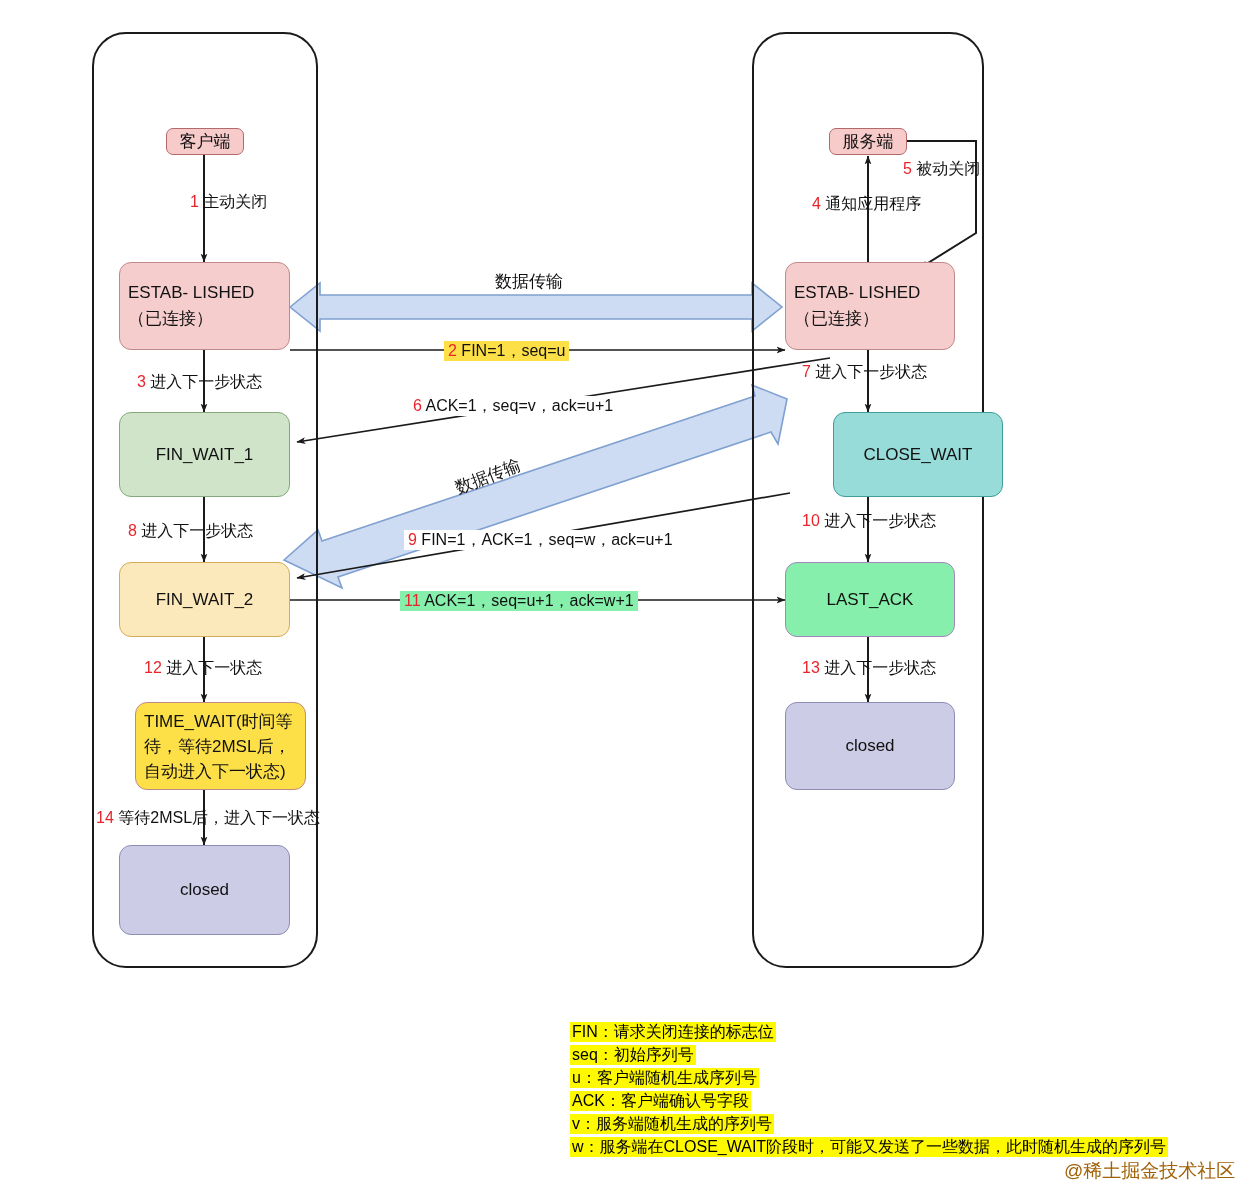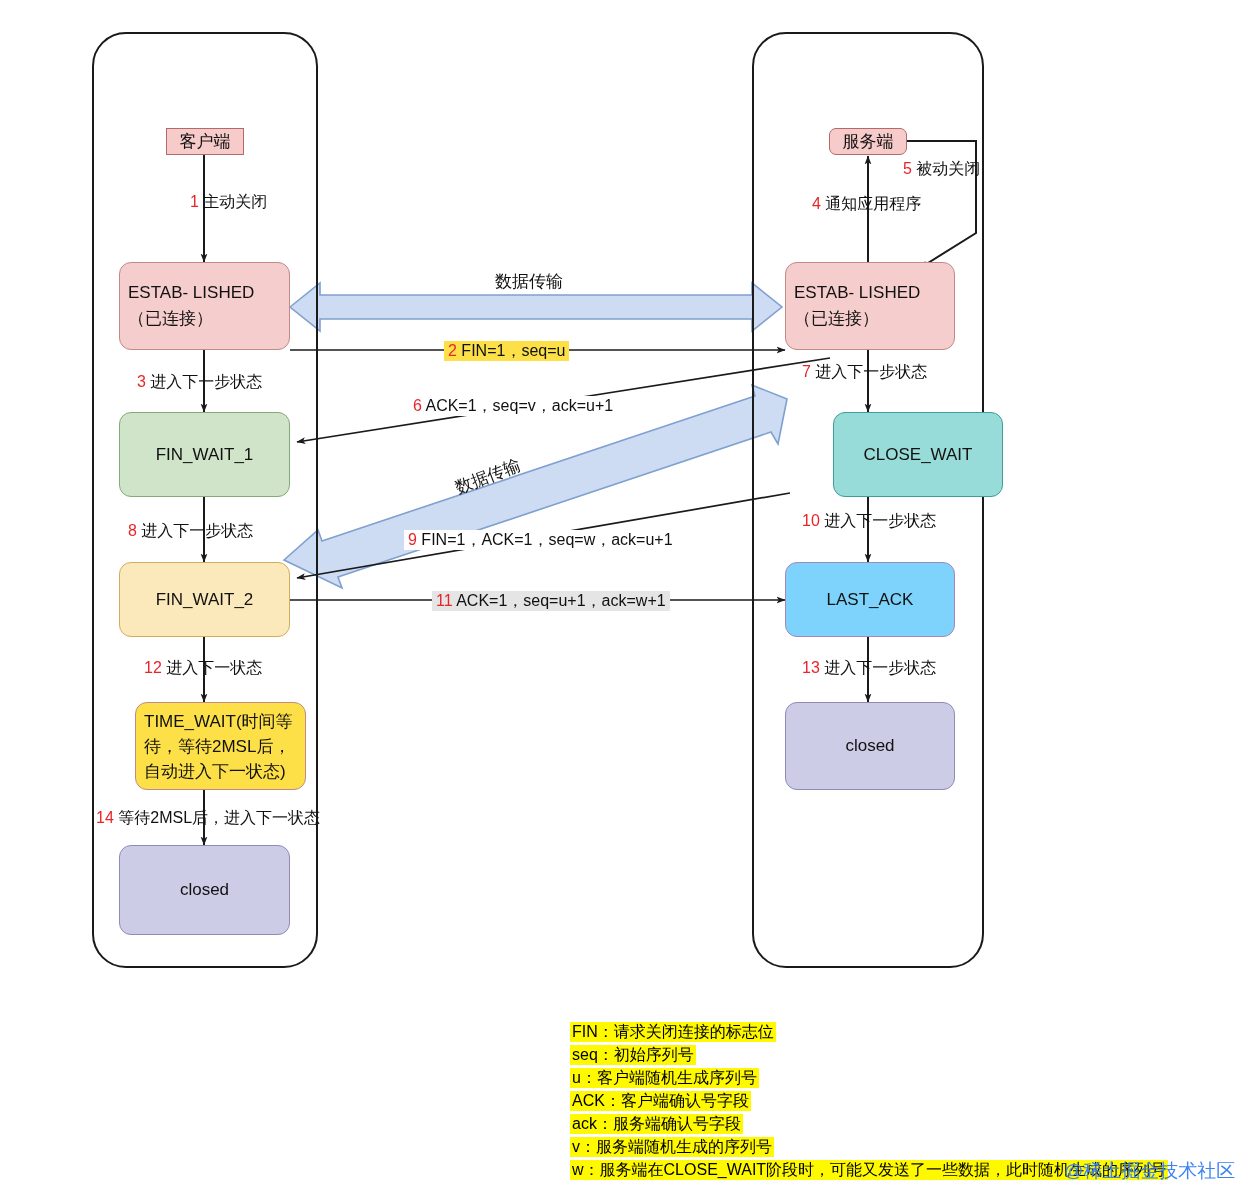--- a/index.html
+++ b/index.html
@@ -163,7 +163,7 @@
   <div class="lane" style="left:92px; top:32px; width:226px; height:936px;"></div>
   <div class="lane" style="left:752px; top:32px; width:232px; height:936px;"></div>
 
-  <div class="endpoint" style="left:166px; top:128px; width:78px;">客户端</div>
+  <div class="endpoint" style="left:166px; top:128px; width:78px;border-radius:7px;">客户端</div>
   <div class="endpoint" style="left:829px; top:128px; width:78px;border-radius:7px;">服务端</div>
 
   <div class="state estab" style="left:119px; top:262px; width:171px; height:88px;">ESTAB- LISHED（已连接）</div>

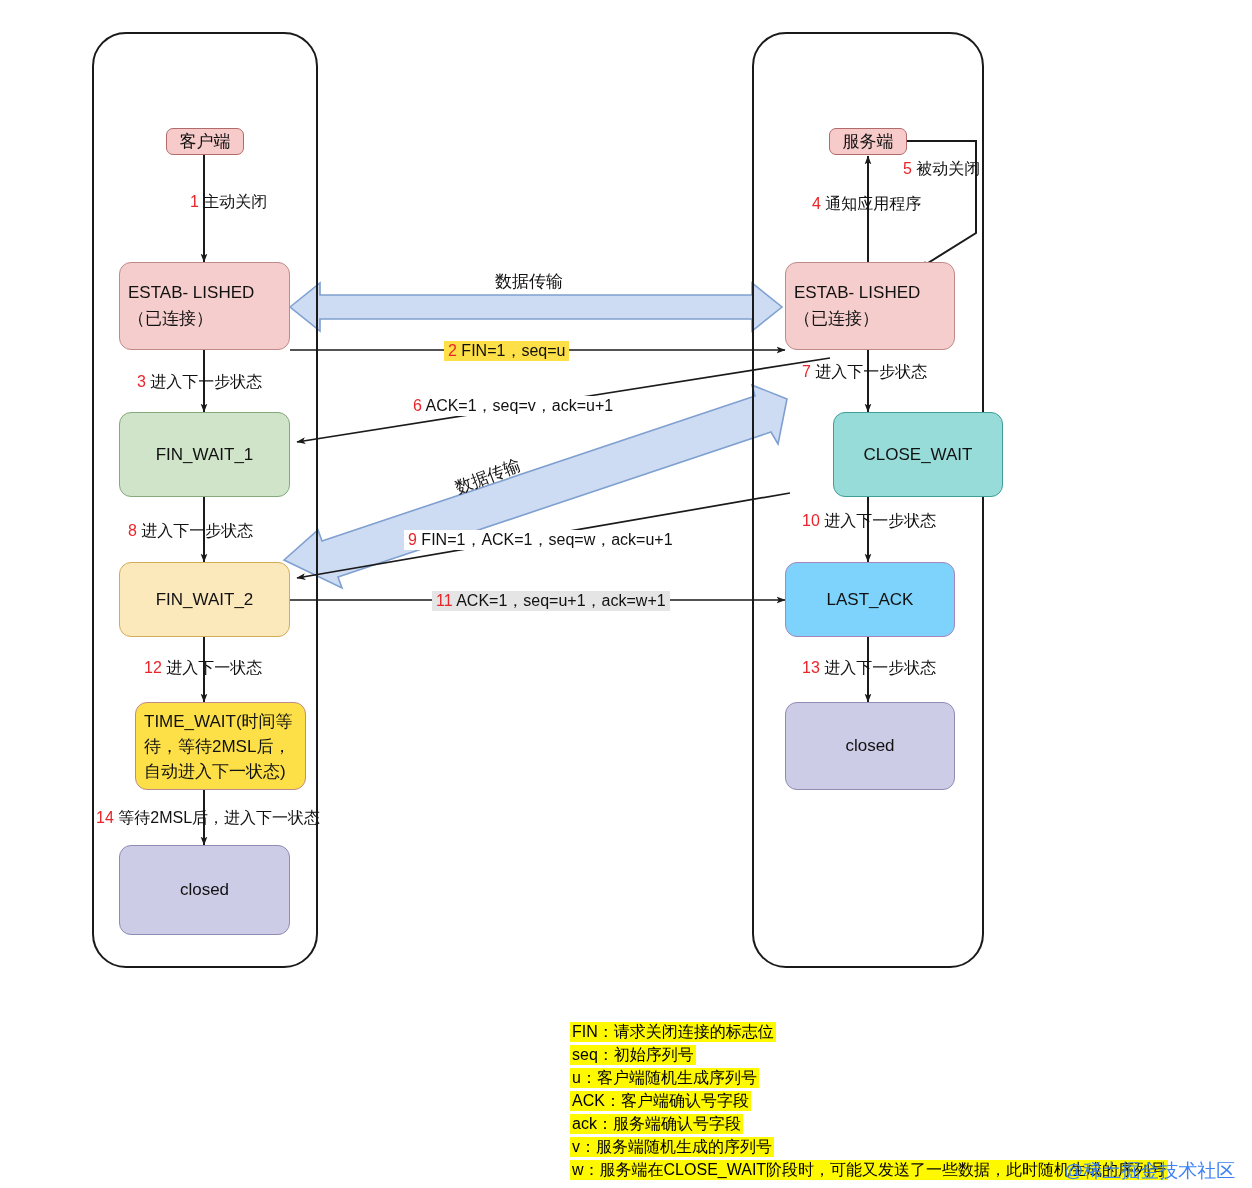--- a/index.html
+++ b/index.html
@@ -249,7 +249,7 @@
     <span>FIN=1，ACK=1，seq=w，ack=u+1</span>
   </div>
 
-  <div class="lbl" style="left:432px; top:591px; background:#e5e5e5; padding:0 4px;">
+  <div class="lbl" style="left:400px; top:591px; background:#86efac; padding:0 4px;">
     <span class="num">11</span>
     <span>ACK=1，seq=u+1，ack=w+1</span>
   </div>

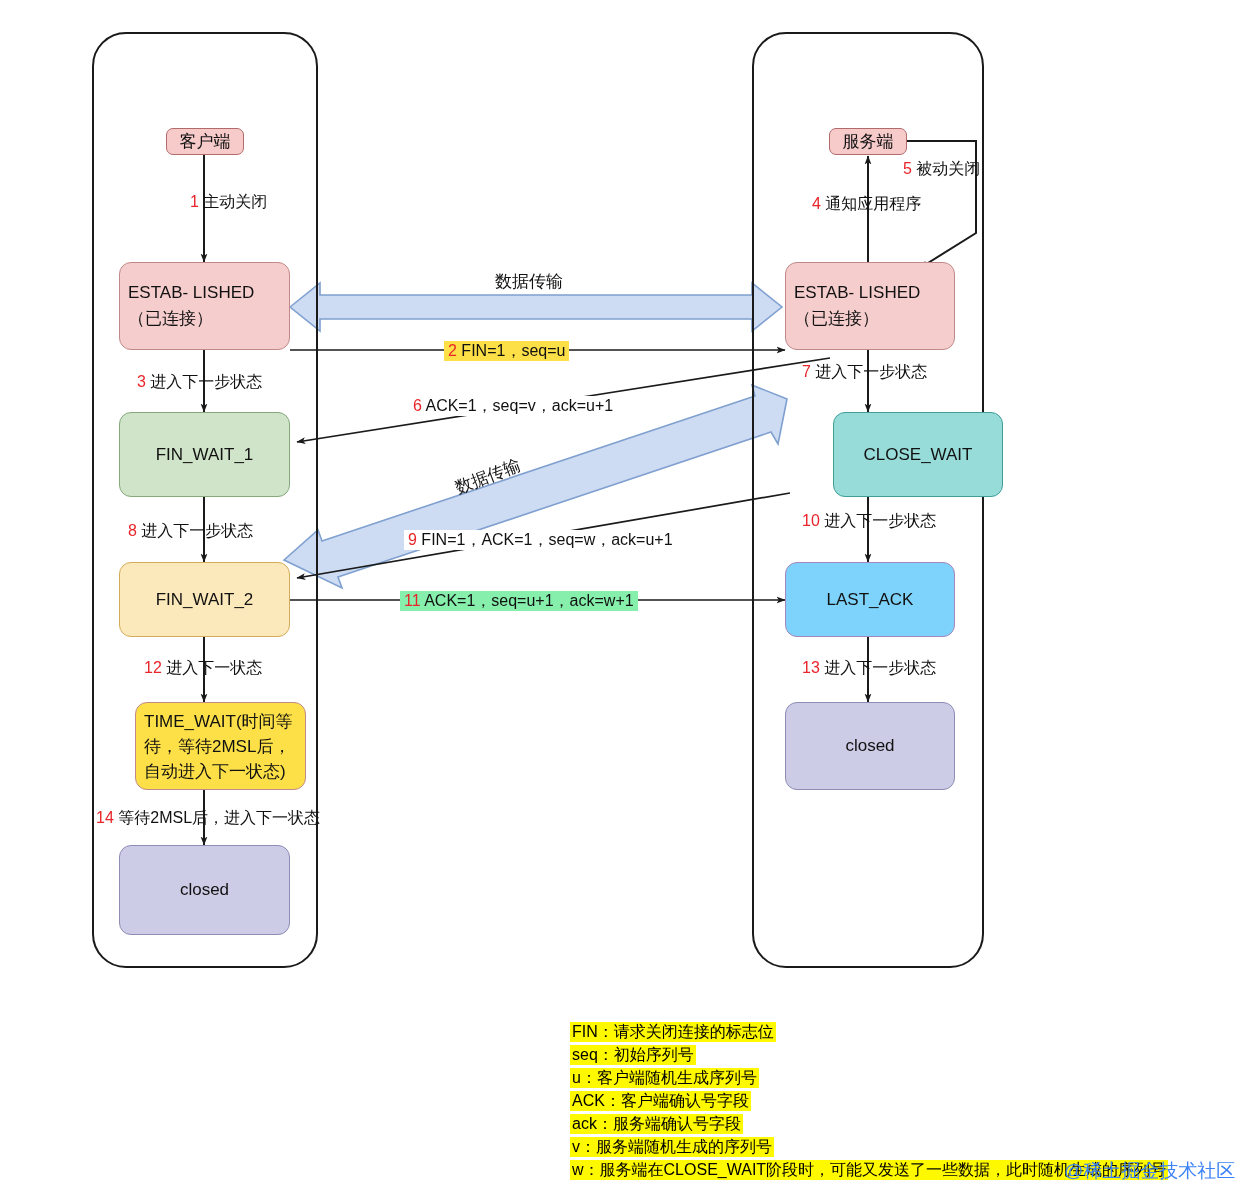--- a/index.html
+++ b/index.html
@@ -66,7 +66,7 @@
   .state.pink   { background: #fde047; border: 1.6px solid #c08a8a; margin-left: 16px; }
   .state.lav    { background: #cdcce6; border: 1.6px solid #8e8cb5; }
   .state.teal   { background: #97dcd8; border: 1.6px solid #3f9e99; }
-  .state.purple { background: #7dd3fc; border: 1.6px solid #a787bb; }
+  .state.purple { background: #86efac; border: 1.6px solid #a787bb; }
 
   
   .lbl {

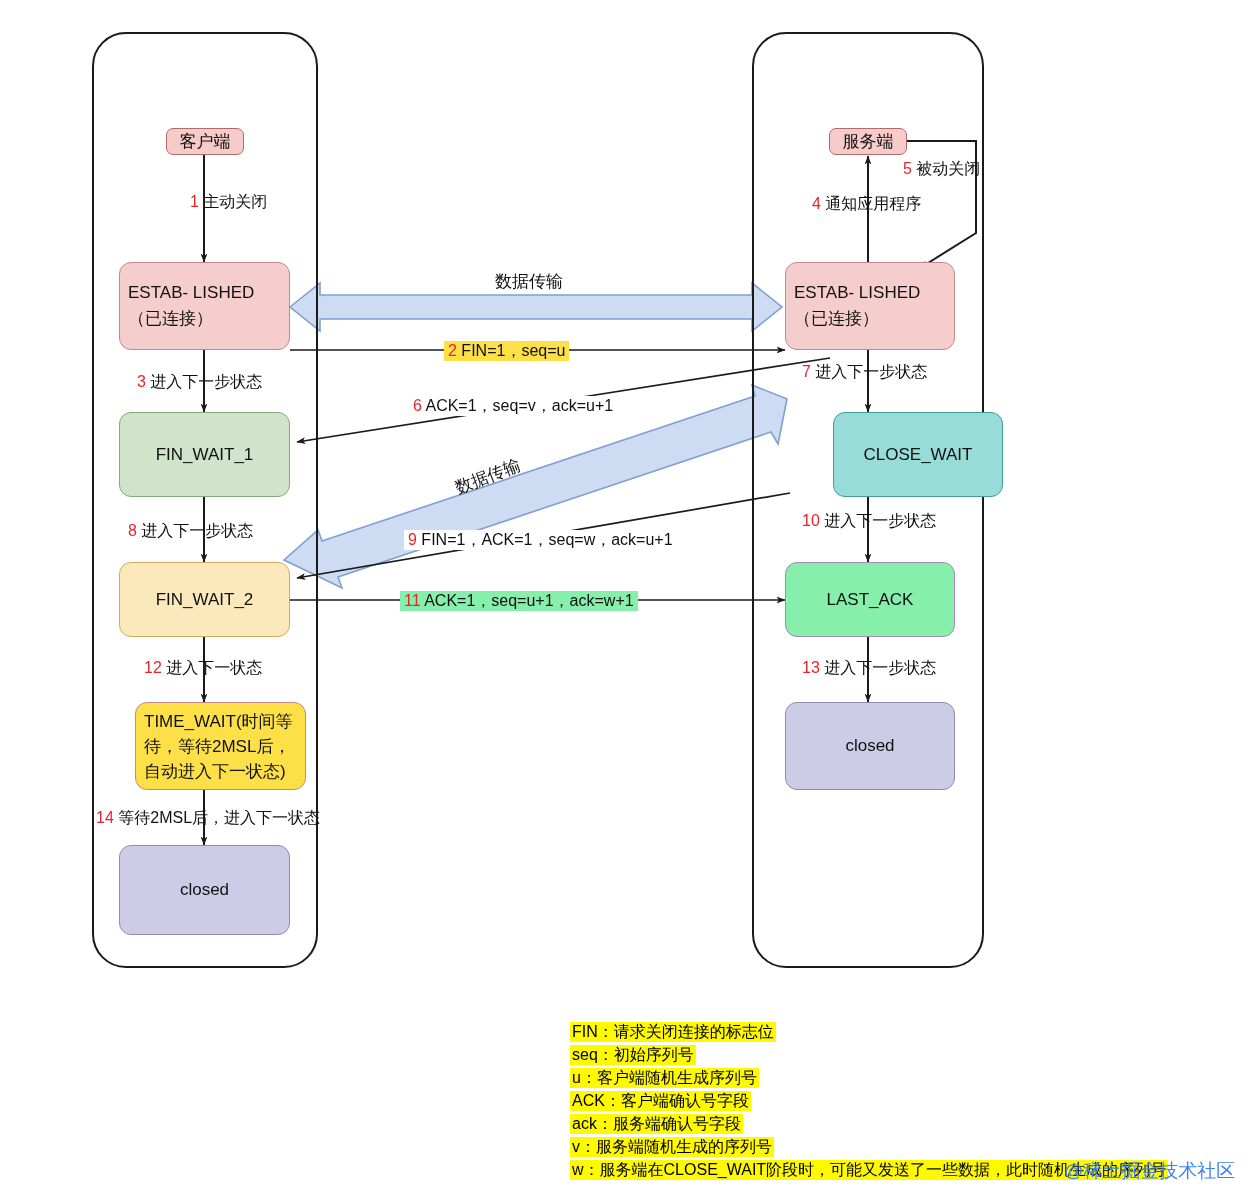--- a/index.html
+++ b/index.html
@@ -264,7 +264,6 @@
     <div class="line"><span class="hl">seq：初始序列号</span></div>
     <div class="line"><span class="hl">u：客户端随机生成序列号</span></div>
     <div class="line"><span class="hl">ACK：客户端确认号字段</span></div>
-    <div class="line"><span class="hl">ack：服务端确认号字段</span></div>
     <div class="line"><span class="hl">v：服务端随机生成的序列号</span></div>
     <div class="line"><span class="hl">w：服务端在CLOSE_WAIT阶段时，可能又发送了一些数据，此时随机生成的序列号</span></div>
   </div>

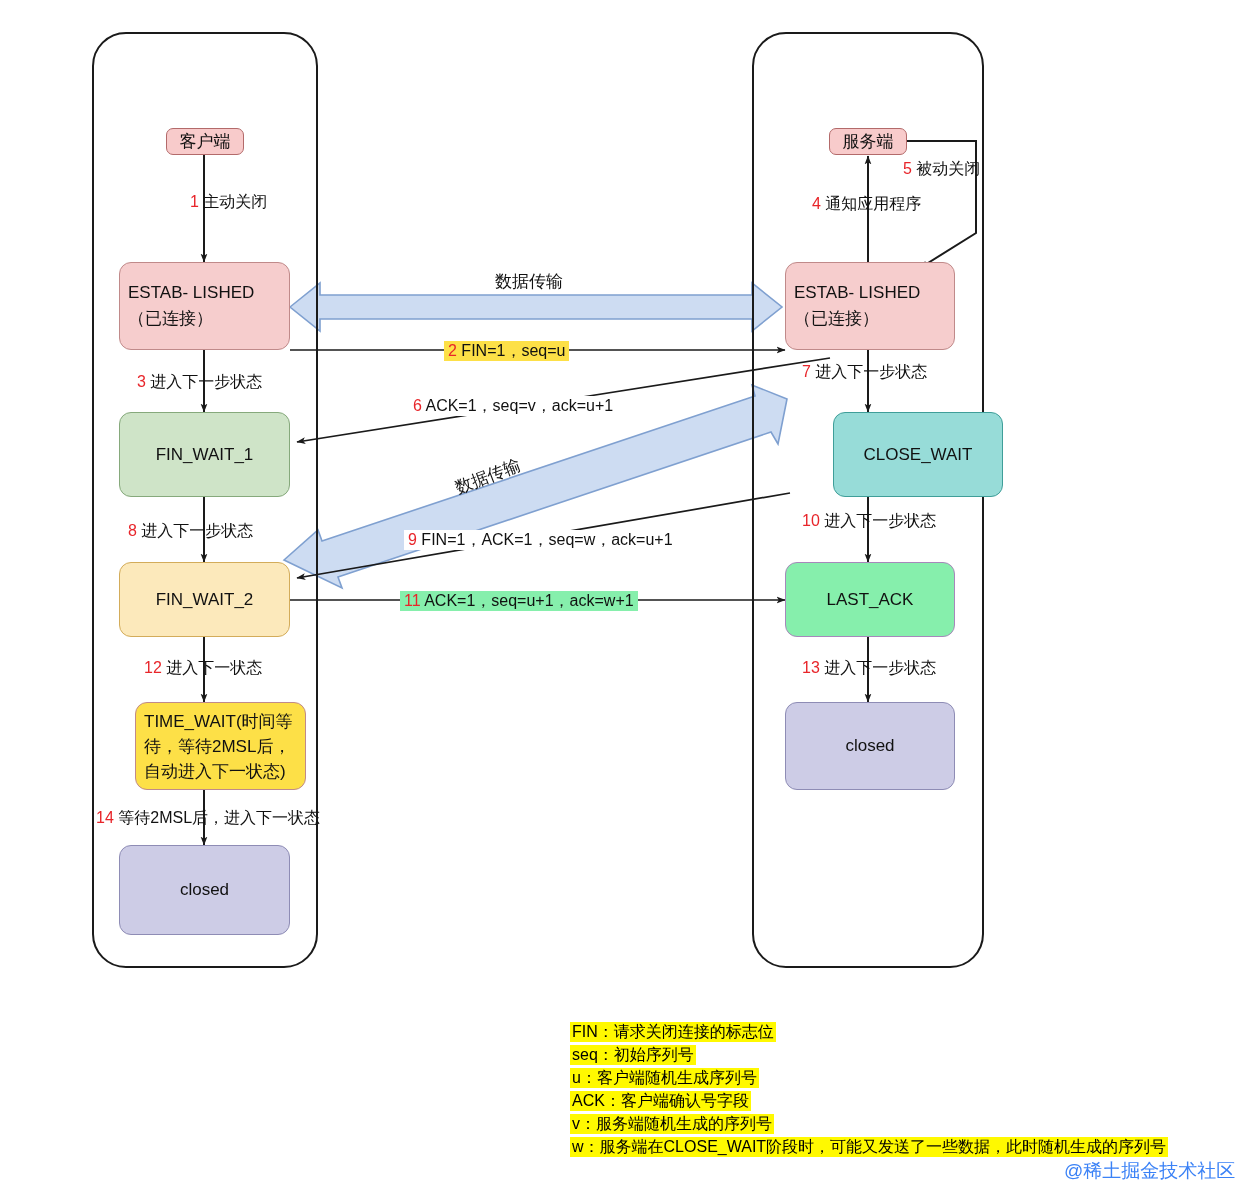--- a/index.html
+++ b/index.html
@@ -118,7 +118,7 @@
   .watermark {
     position: absolute;
     font-size: 19px;
-    color: #3b82f6;
+    color: #a16207;
     white-space: nowrap;
   }
 </style>

